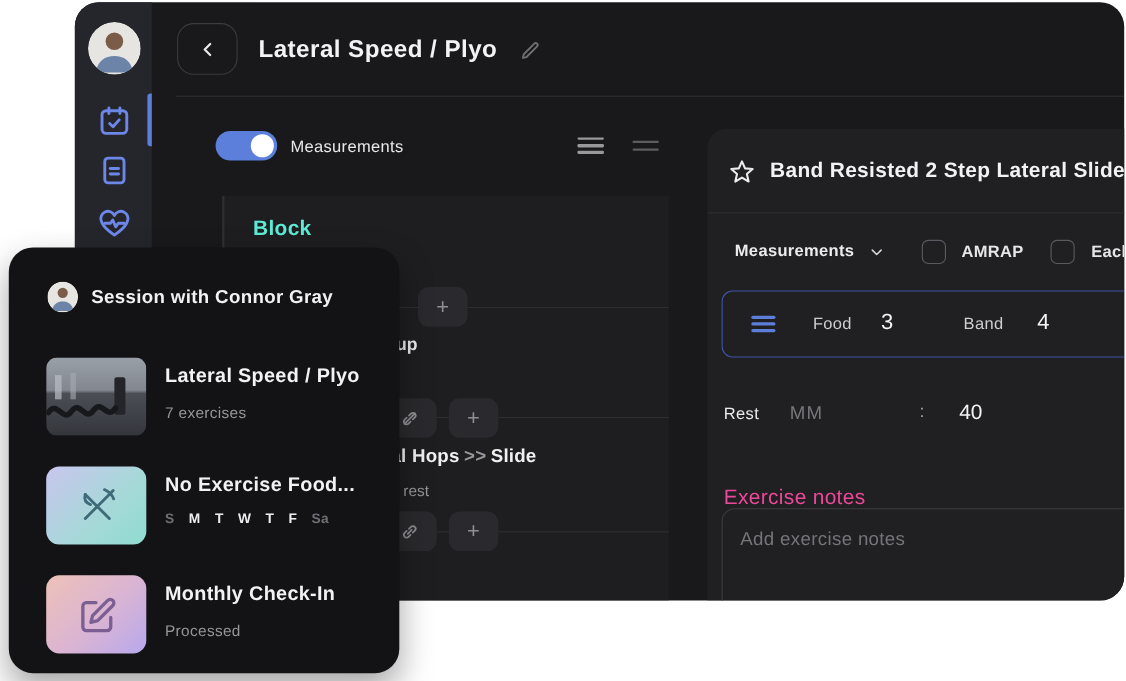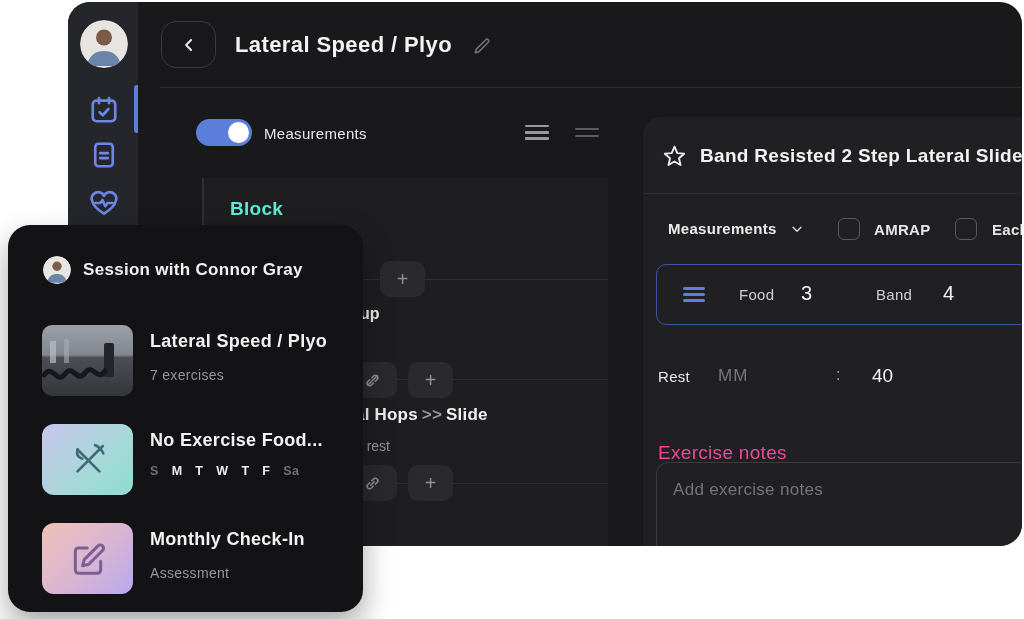--- a/index.html
+++ b/index.html
@@ -303,7 +303,7 @@
         </svg>
       </div>
       <div class="ci-title">Monthly Check-In</div>
-      <div class="ci-sub">Assessment</div>
+      <div class="ci-sub">Processed</div>
     </div>
   </div>
 

